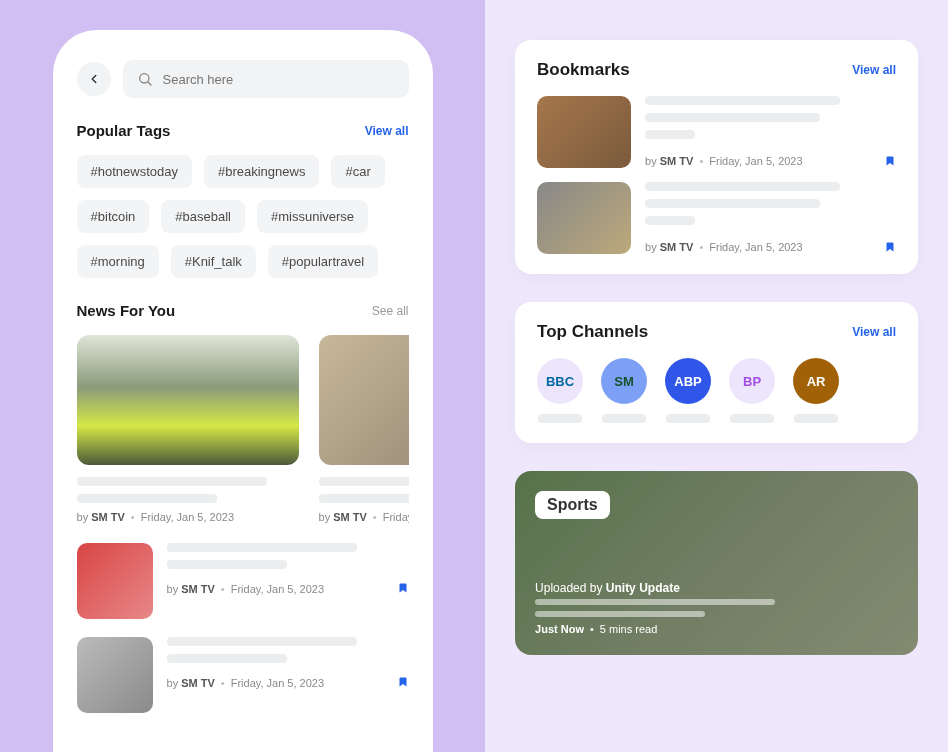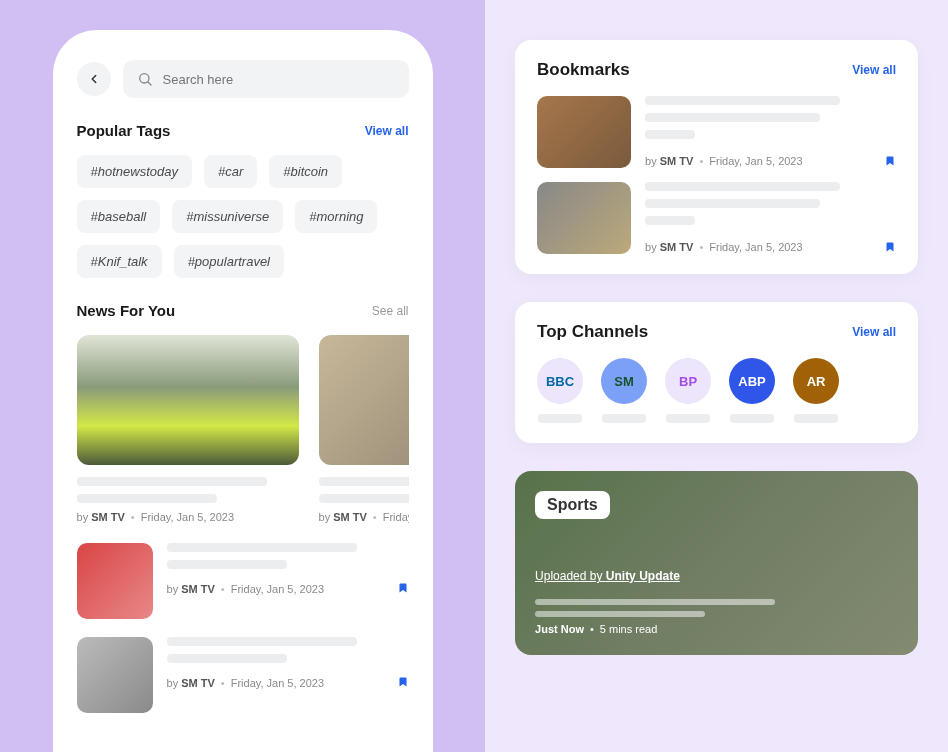--- a/index.html
+++ b/index.html
@@ -16,7 +16,7 @@
 .view-all { font-size: 12px; font-weight: 600; color: #2563eb; cursor: pointer; text-decoration: none; }
 .see-all { font-size: 12px; color: #999; cursor: pointer; }
 .tags-wrap { display: flex; flex-wrap: wrap; gap: 12px; margin-bottom: 24px; }
-.tag { background: #f3f4f6; padding: 9px 14px; border-radius: 8px; font-size: 13px; color: #4a4a4a; cursor: pointer; font-style: italic; }
+.tag { background: #f3f4f6; padding: 9px 14px; border-radius: 8px; font-size: 13px; color: #4a4a4a; cursor: pointer; }
 .news-row { display: flex; gap: 20px; margin-bottom: 20px; overflow: hidden; }
 .news-card { flex-shrink: 0; width: 222px; }
 .news-img { width: 222px; height: 130px; border-radius: 12px; background: linear-gradient(135deg, #6b7280, #9ca3af); margin-bottom: 12px; }

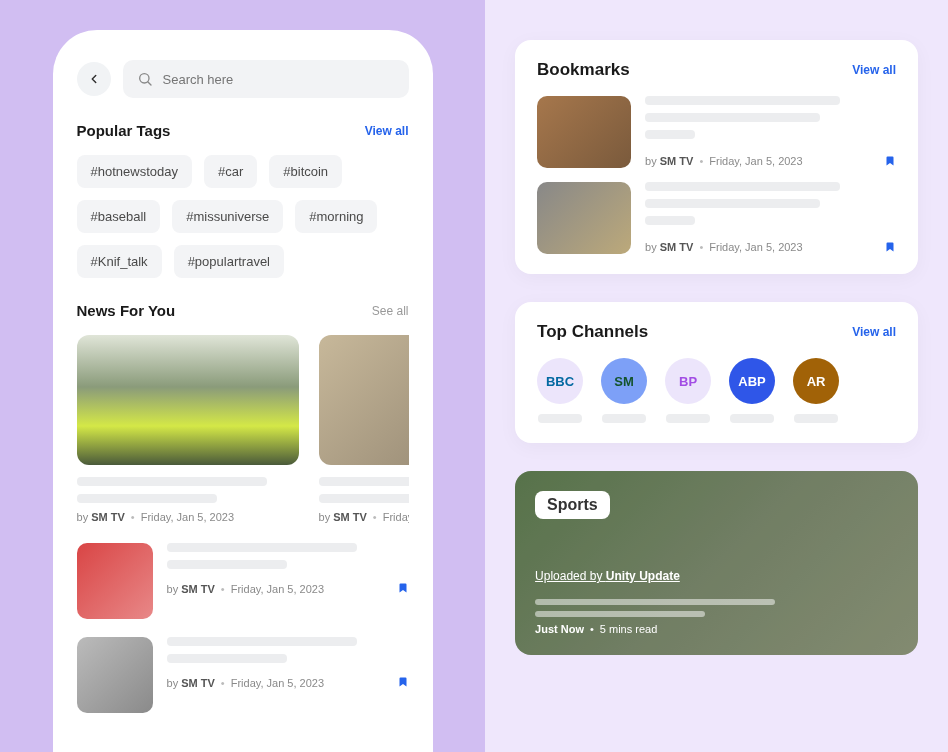--- a/index.html
+++ b/index.html
@@ -87,6 +87,7 @@
     </div>
     <div class="tags-wrap">
       <div class="tag">#hotnewstoday</div>
+      <div class="tag">#breakingnews</div>
       <div class="tag">#car</div>
       <div class="tag">#bitcoin</div>
       <div class="tag">#baseball</div>

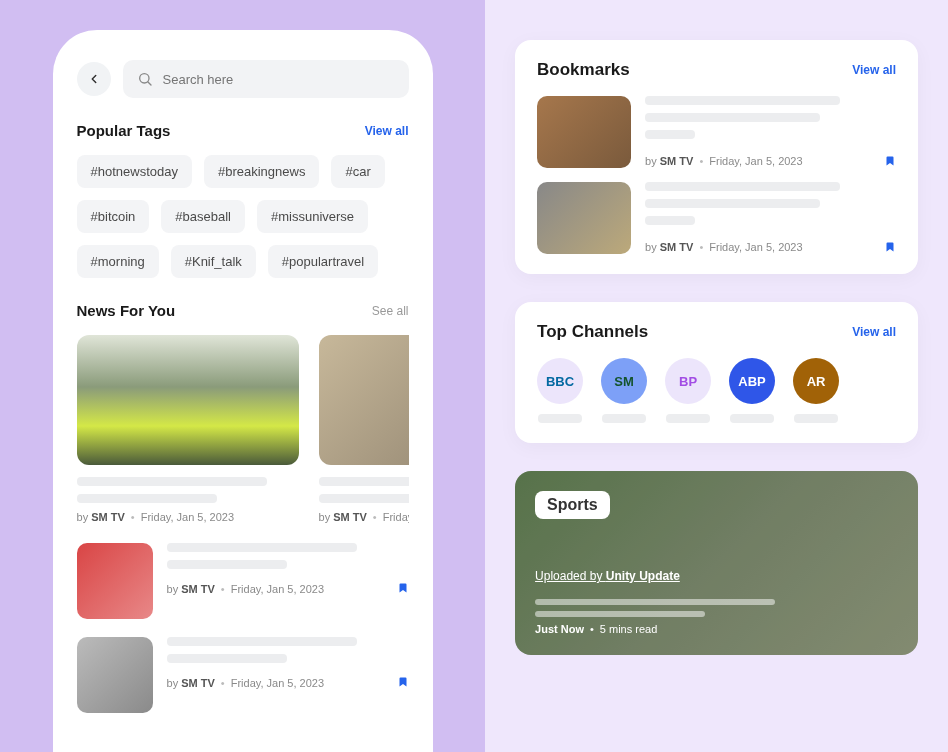--- a/index.html
+++ b/index.html
@@ -214,11 +214,11 @@
         <div class="ch-mini-sk"></div>
       </div>
       <div class="channel">
+        <div class="channel-circle" style="background:#2f56e8;color:#ffffff;">ABP</div>
+        <div class="ch-mini-sk"></div>
+      </div>
+      <div class="channel">
         <div class="channel-circle" style="background:#ece5fb;color:#a24de4;">BP</div>
-        <div class="ch-mini-sk"></div>
-      </div>
-      <div class="channel">
-        <div class="channel-circle" style="background:#2f56e8;color:#ffffff;">ABP</div>
         <div class="ch-mini-sk"></div>
       </div>
       <div class="channel">

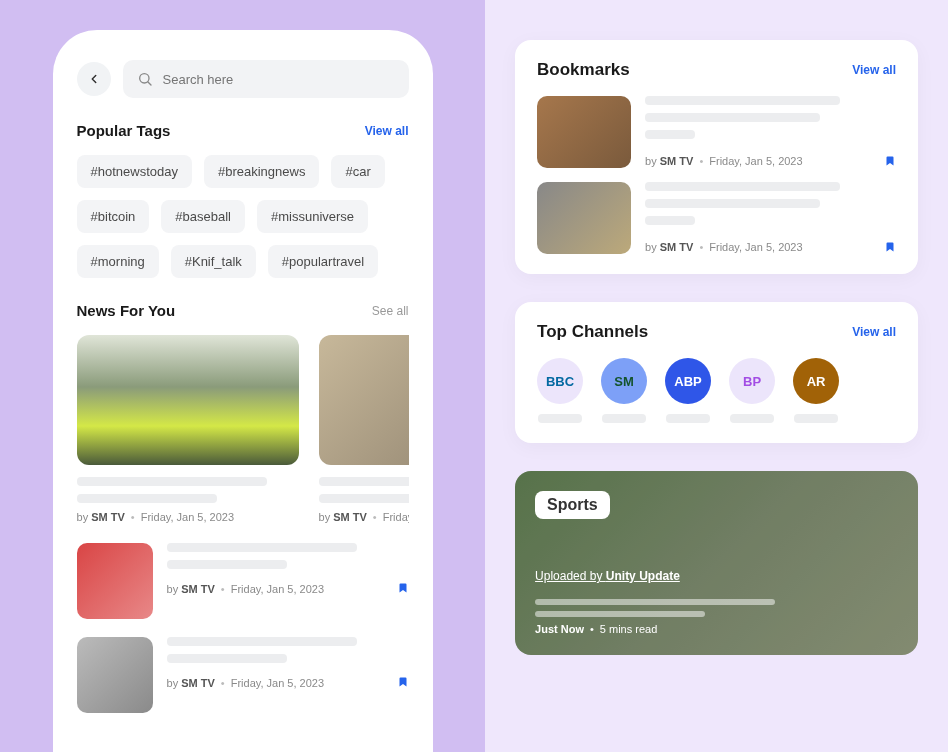--- a/index.html
+++ b/index.html
@@ -53,7 +53,7 @@
 .sports-card::before { content: ''; position: absolute; inset: 0; background: rgba(0,0,0,0.18); }
 .sports-card > * { position: relative; z-index: 1; }
 .sports-badge { background: #fff; color: #333; font-size: 16px; font-weight: 600; border-radius: 8px; padding: 5px 12px; width: fit-content; }
-.sports-bottom .uploaded { font-size: 12px; margin-bottom: 16px; text-decoration: underline; }
+.sports-bottom .uploaded { font-size: 12px; margin-bottom: 4px; }
 .sports-bottom .uploaded strong { font-weight: 700; }
 .sports-sk { background: rgba(255,255,255,0.5); height: 6px; border-radius: 4px; margin-bottom: 6px; }
 .sports-sk.w240 { width: 240px; }

